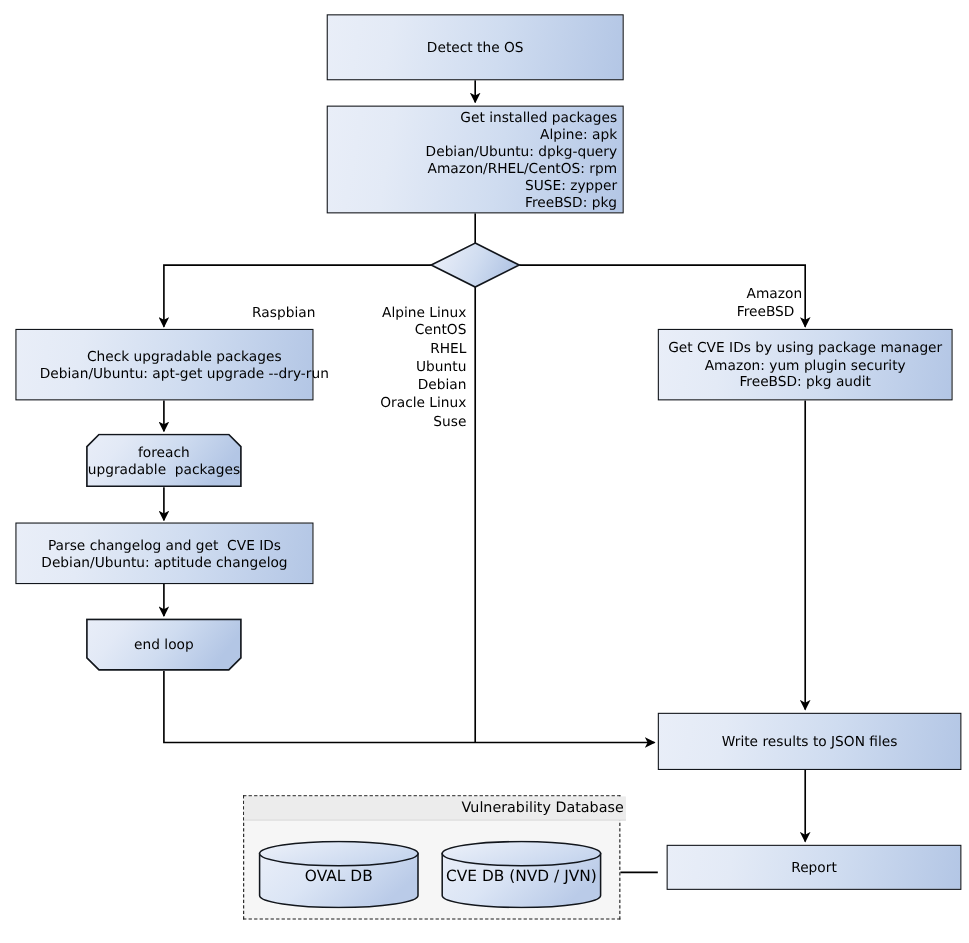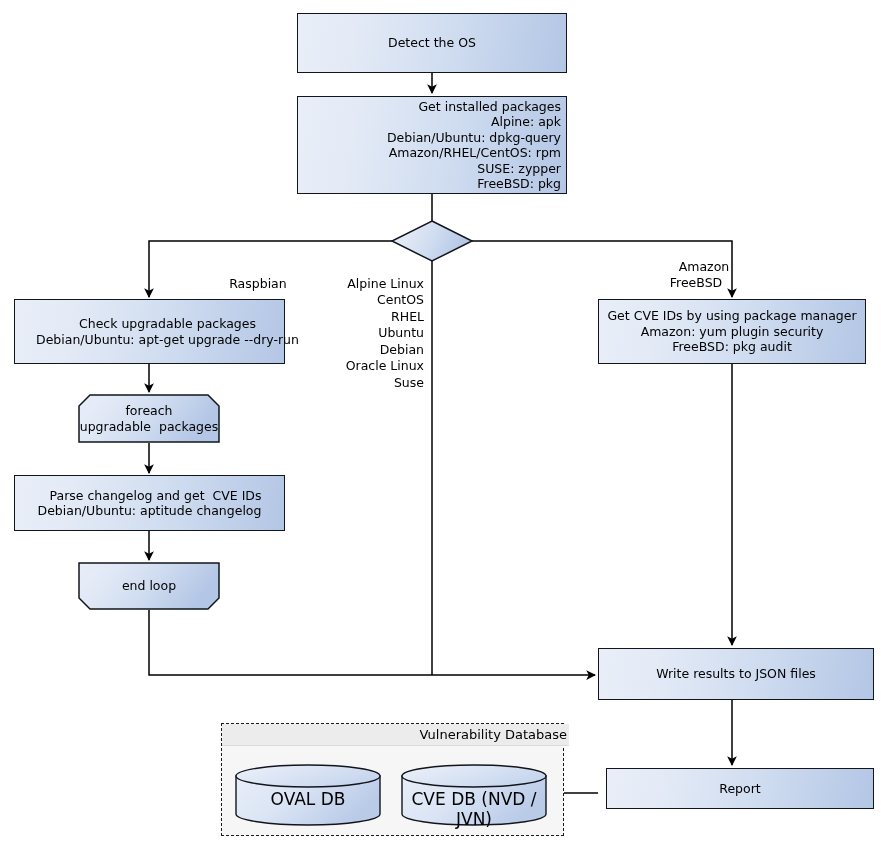--- a/index.html
+++ b/index.html
@@ -225,7 +225,7 @@
 upgradable  packages</span>
   </div>
 
-  <div class="node boxnode txt-center" style="left:14px; top:475px; width:271px; height:56px;text-align:right;">
+  <div class="node boxnode txt-center" style="left:14px; top:475px; width:271px; height:56px;">
     <span>Parse changelog and get  CVE IDs
 Debian/Ubuntu: aptitude changelog</span>
   </div>

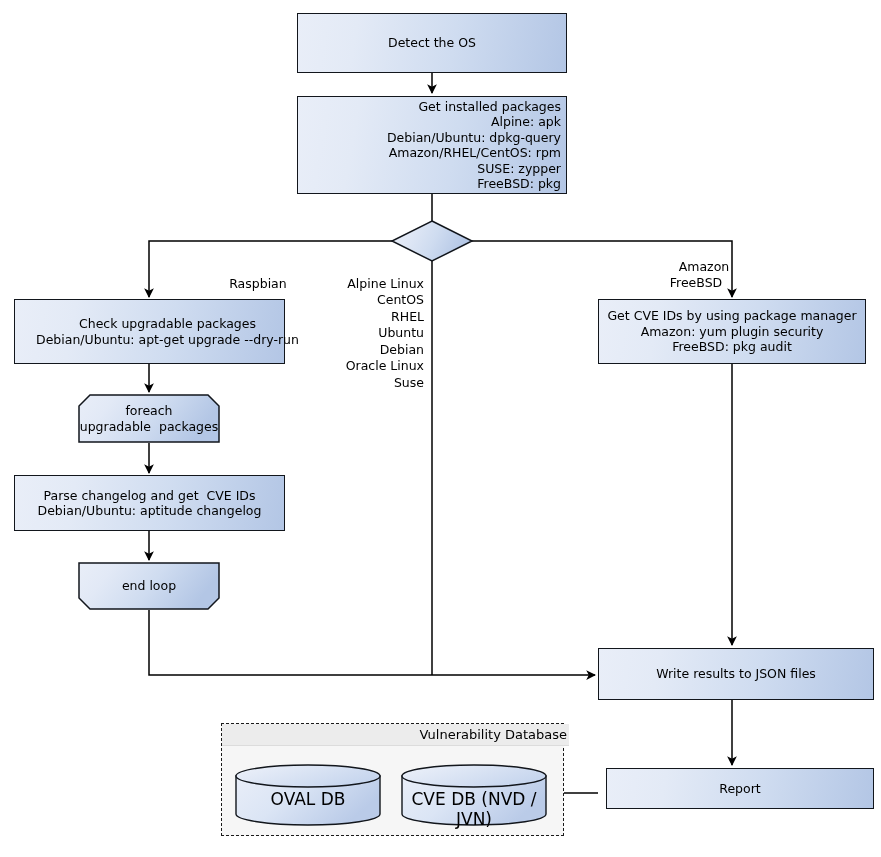--- a/index.html
+++ b/index.html
@@ -114,7 +114,7 @@
     position: absolute;
     width: 100%;
     text-align: center;
-    font-size: 17px;
+    font-size: 14px;
     color: #000;
     z-index: 3;
   }

